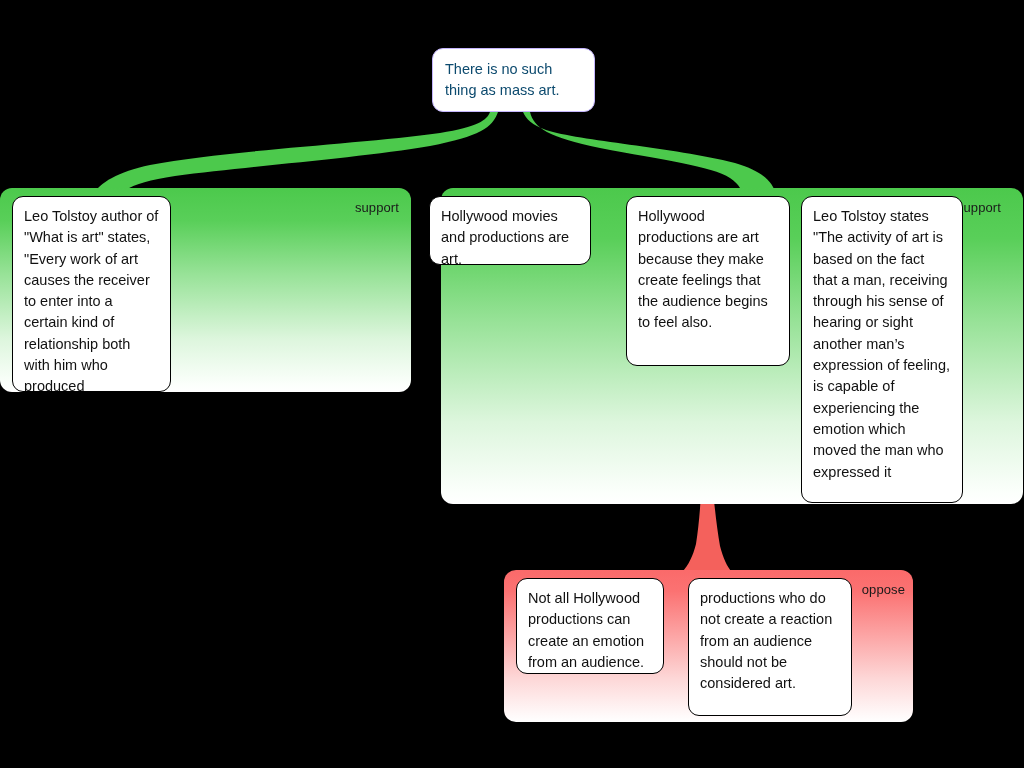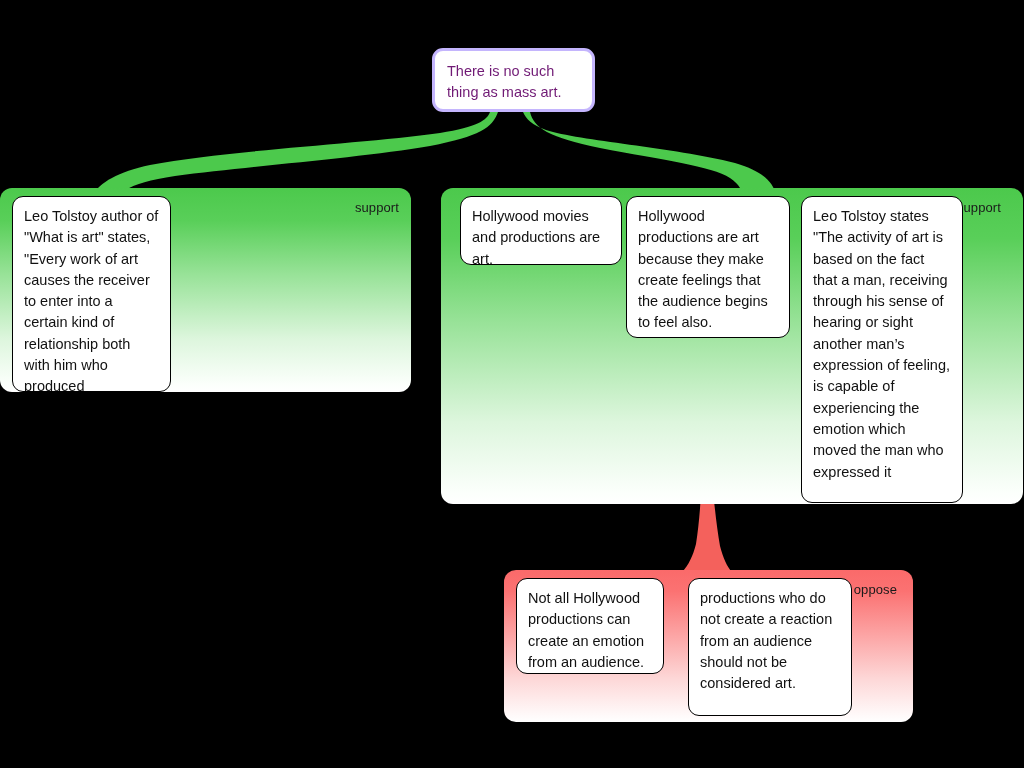--- a/index.html
+++ b/index.html
@@ -33,13 +33,13 @@
     width: 163px;
     height: 64px;
     background: #ffffff;
-    border: 3px solid #c4b5fd;
+    border: 1px solid #c4b5fd;
     border-radius: 11px;
     box-sizing: border-box;
     padding: 10px 12px 0 12px;
     font-size: 14.5px;
     line-height: 21px;
-    color: #701a75;
+    color: #0c4a6e;
   }
 
   

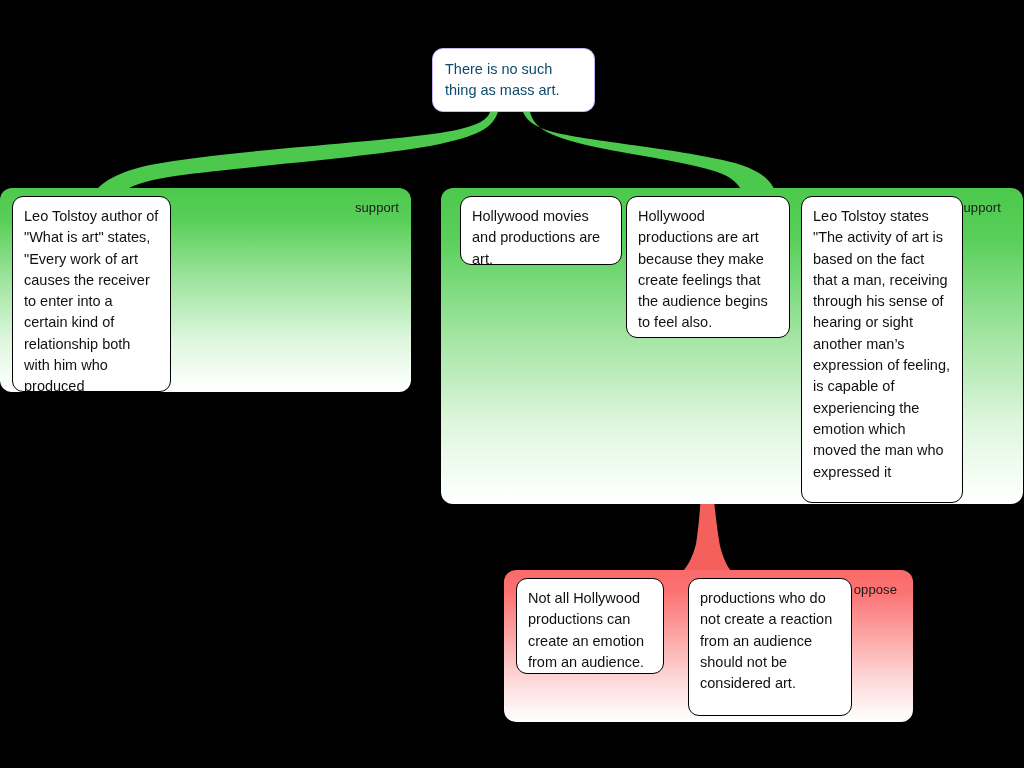--- a/index.html
+++ b/index.html
@@ -131,7 +131,7 @@
   <div class="group support" style="left:441px; top:188px; width:582px; height:316px;">
     <span class="group-label" style="right:22px;">support</span>
   </div>
-  <div class="card" style="left:460px; top:196px; width:162px; height:69px;">
+  <div class="card" style="left:429px; top:196px; width:162px; height:69px;">
     <span>Hollywood movies and productions are art.</span>
   </div>
   <div class="card" style="left:626px; top:196px; width:164px; height:142px;">

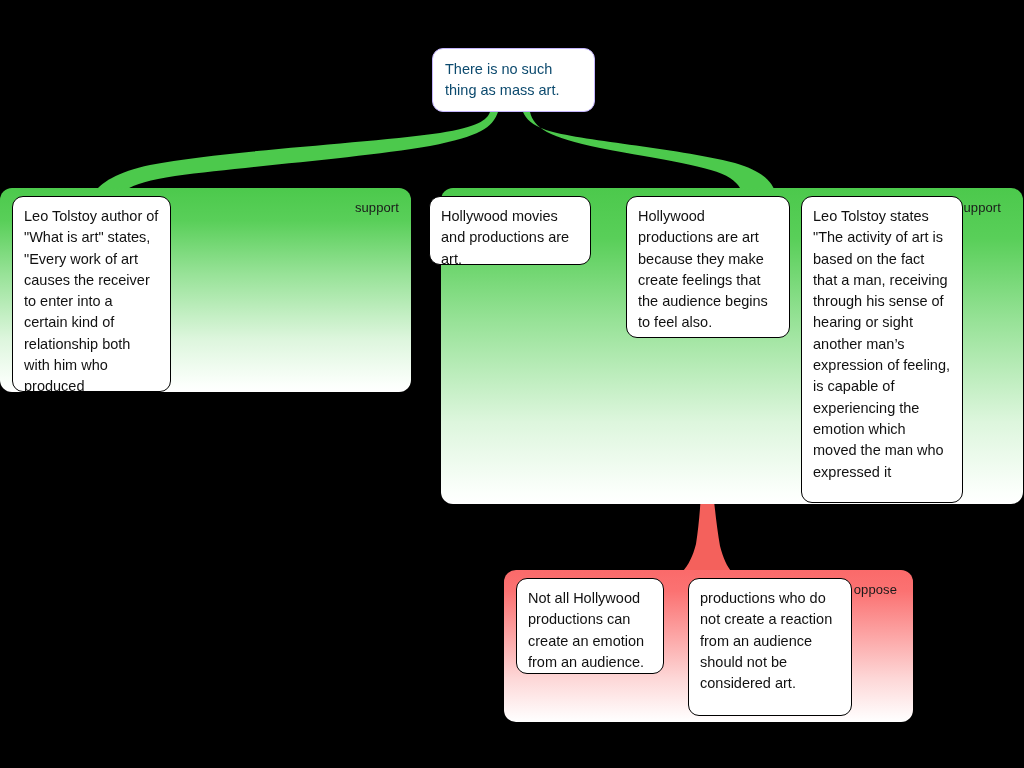--- a/index.html
+++ b/index.html
@@ -134,7 +134,7 @@
   <div class="card" style="left:429px; top:196px; width:162px; height:69px;">
     <span>Hollywood movies and productions are art.</span>
   </div>
-  <div class="card" style="left:626px; top:196px; width:164px; height:142px;">
+  <div class="card" style="left:626px; top:196px; width:164px; height:170px;">
     <span>Hollywood productions are art because they make create feelings that the audience begins to feel also.</span>
   </div>
   <div class="card" style="left:801px; top:196px; width:162px; height:307px;">

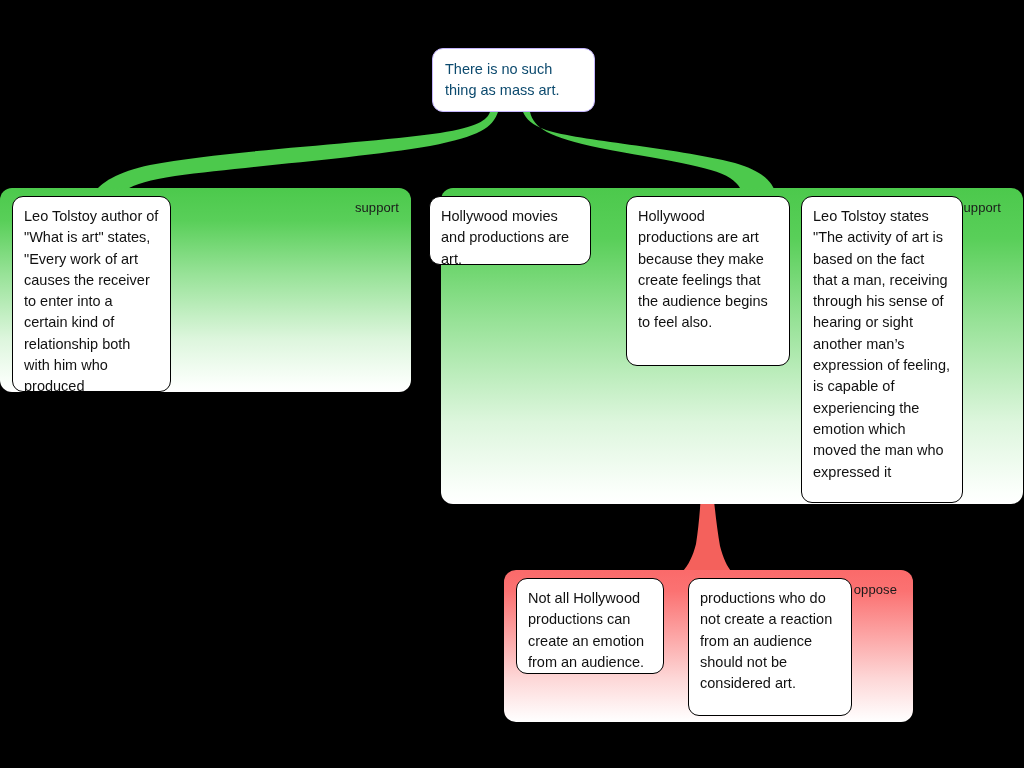--- a/index.html
+++ b/index.html
@@ -142,7 +142,7 @@
   </div>
 
   <div class="group oppose" style="left:504px; top:570px; width:409px; height:152px;">
-    <span class="group-label" style="right:16px;text-align:center;">oppose</span>
+    <span class="group-label" style="right:8px;text-align:center;">oppose</span>
   </div>
   <div class="card" style="left:516px; top:578px; width:148px; height:96px;">
     <span>Not all Hollywood productions can create an emotion from an audience.</span>

